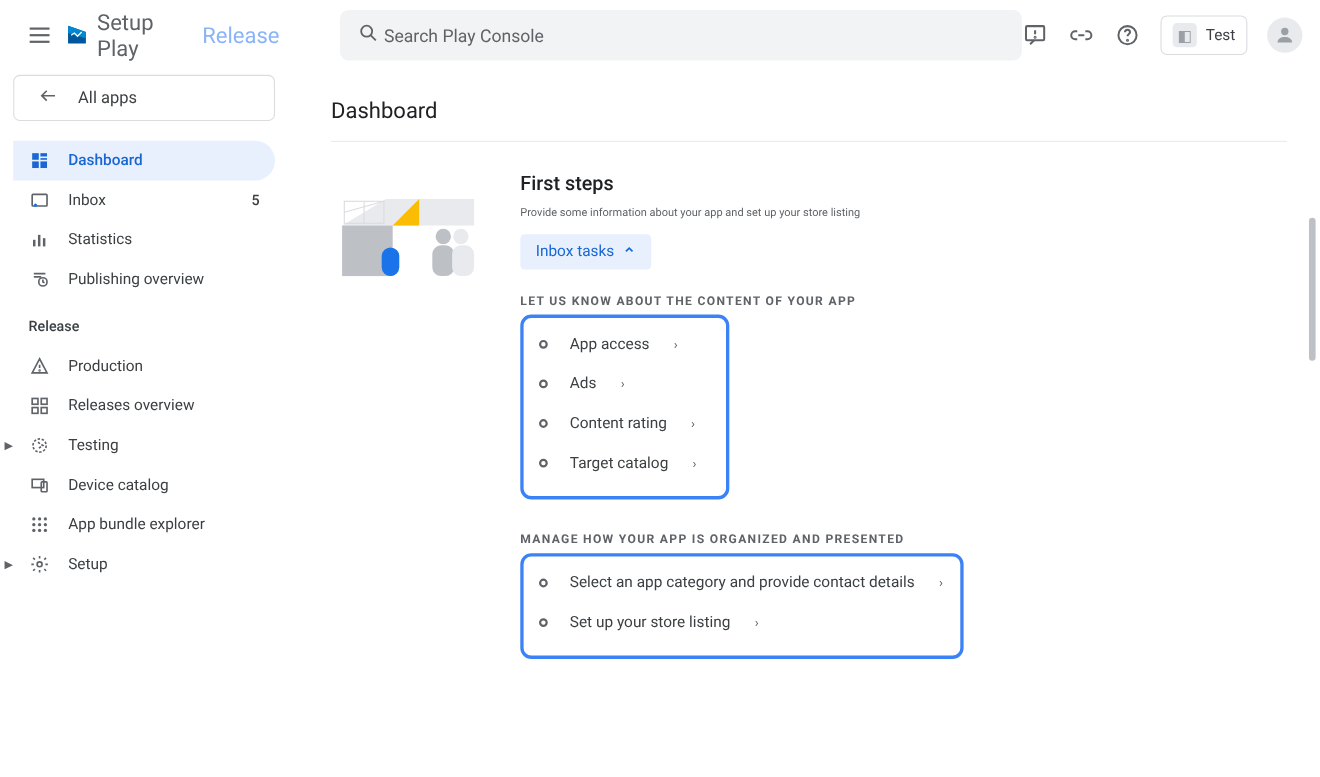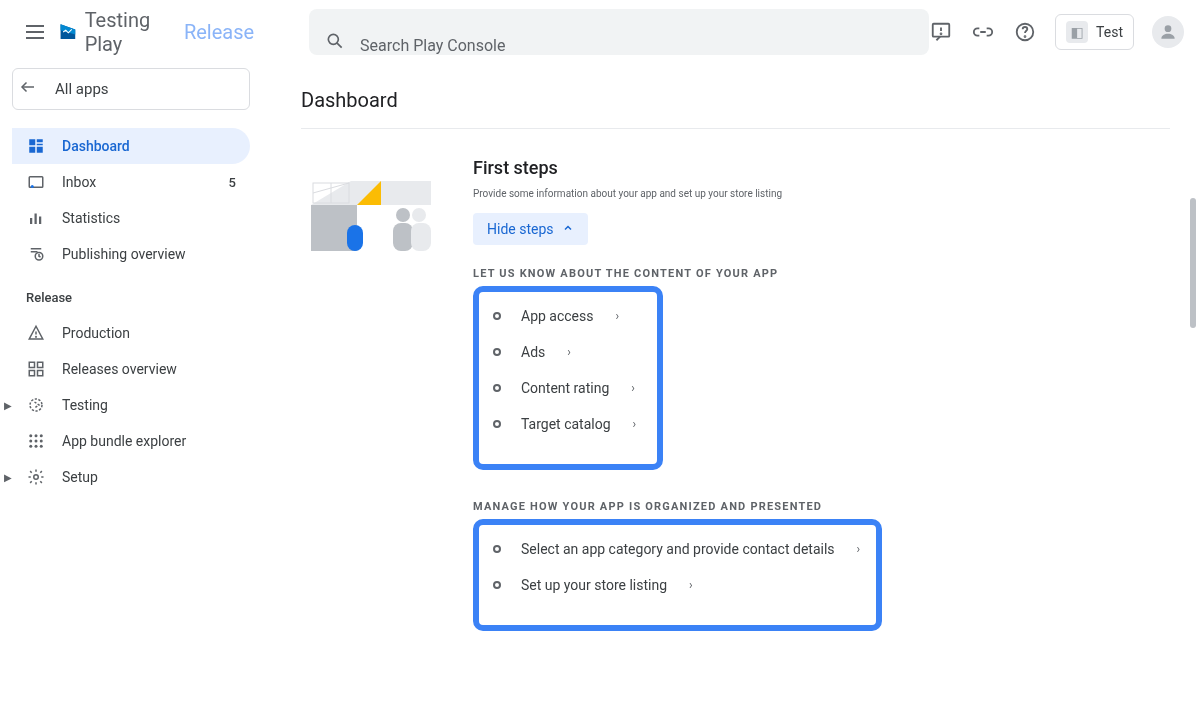--- a/index.html
+++ b/index.html
@@ -75,7 +75,7 @@
           <path stroke="#fff" stroke-width="1.2" fill="none" d="M6 12 L9 10 L12 13 L16 9"></path>
         </svg>
     </div>
-    <span class="logo-text1">Testing Play</span>
+    <span class="logo-text1">Setup Play</span>
     <span class="logo-text2">Release</span>
   </div>
   <div class="search">

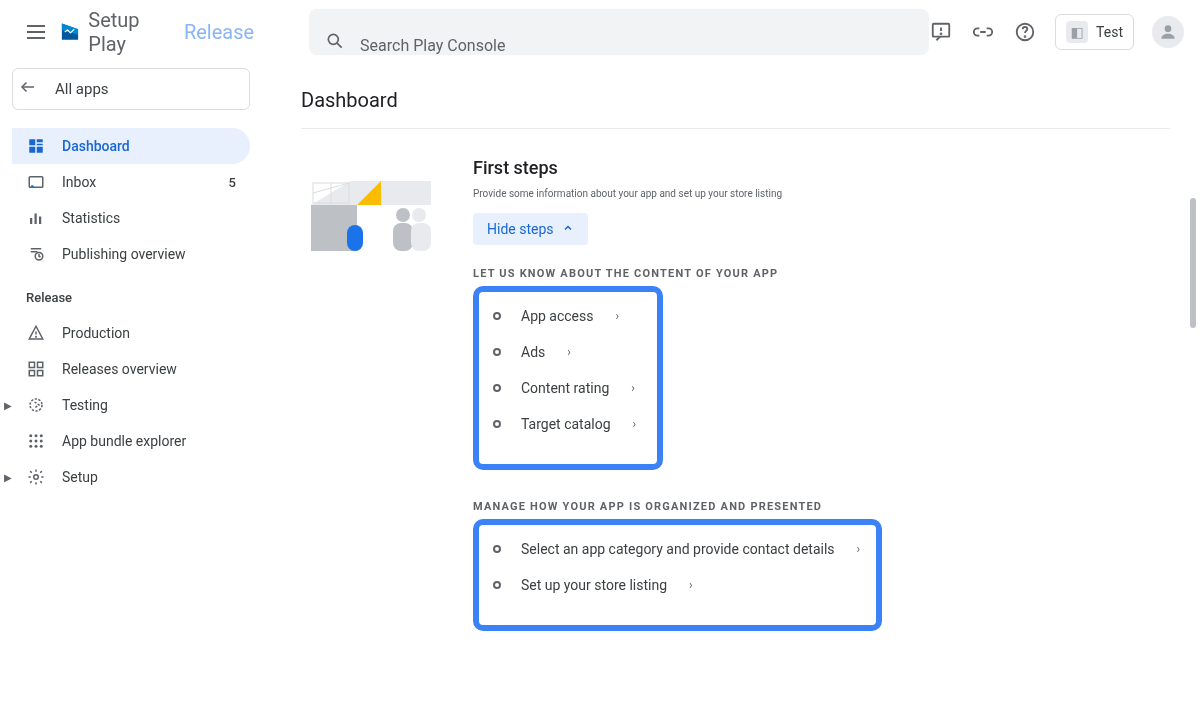--- a/index.html
+++ b/index.html
@@ -14,7 +14,7 @@
 .logo-text1 { color:#5f6368; font-weight:400; }
 .logo-text2 { color:#8ab4f8; font-weight:400; }
 
-.search { flex:0 0 620px; margin-left:55px; height:46px; background:#f1f3f4; border-radius:8px; display:flex; align-items:flex-end; padding:0 16px; gap:15px;}
+.search { flex:0 0 620px; margin-left:55px; height:46px; background:#f1f3f4; border-radius:8px; display:flex; align-items:center; padding:0 16px; gap:4px;}
 .search input { border:none; background:transparent; outline:none; font-size:16px; color:#5f6368; width:100%; }
 .search input::placeholder { color:#5f6368; }
 .search-icon { color:#5f6368; }

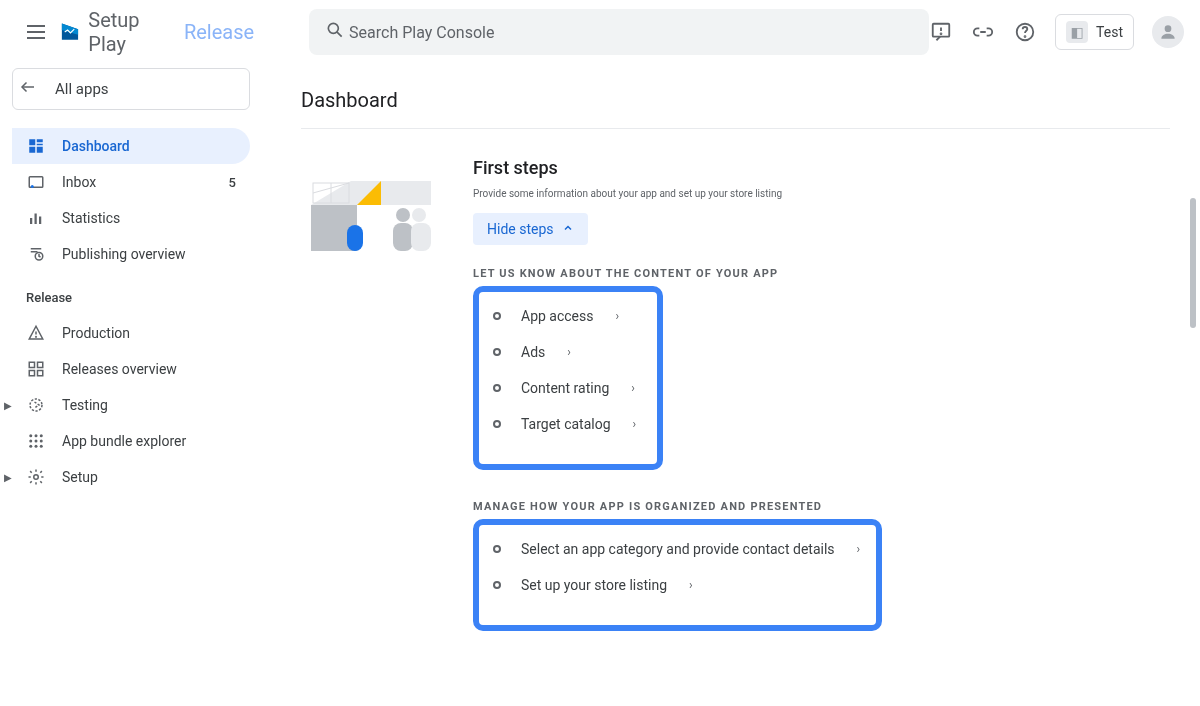--- a/index.html
+++ b/index.html
@@ -27,7 +27,7 @@
 
 .layout { display:flex; height: calc(100% - 64px); }
 .sidebar { width: 260px; padding: 4px 10px 0 12px; }
-.all-apps { border:1px solid #dadce0; border-radius:6px; height:42px; display:flex; align-items:center; gap:18px; padding:0 6px; font-size:15px; color:#3c4043; cursor:pointer; margin-bottom:18px;}
+.all-apps { border:1px solid #dadce0; border-radius:6px; height:42px; display:flex; align-items:center; gap:18px; padding:0 22px; font-size:15px; color:#3c4043; cursor:pointer; margin-bottom:18px;}
 .nav-item { display:flex; align-items:center; gap:16px; height:36px; padding:0 14px; font-size:14px; color:#3c4043; cursor:pointer; border-radius: 0 18px 18px 0; position:relative;}
 .nav-item.active { background:#e8f0fe; color:#1967d2; font-weight:500; }
 .nav-item .nav-icon { width:20px; height:20px; display:flex; align-items:center; justify-content:center; color:#5f6368;}

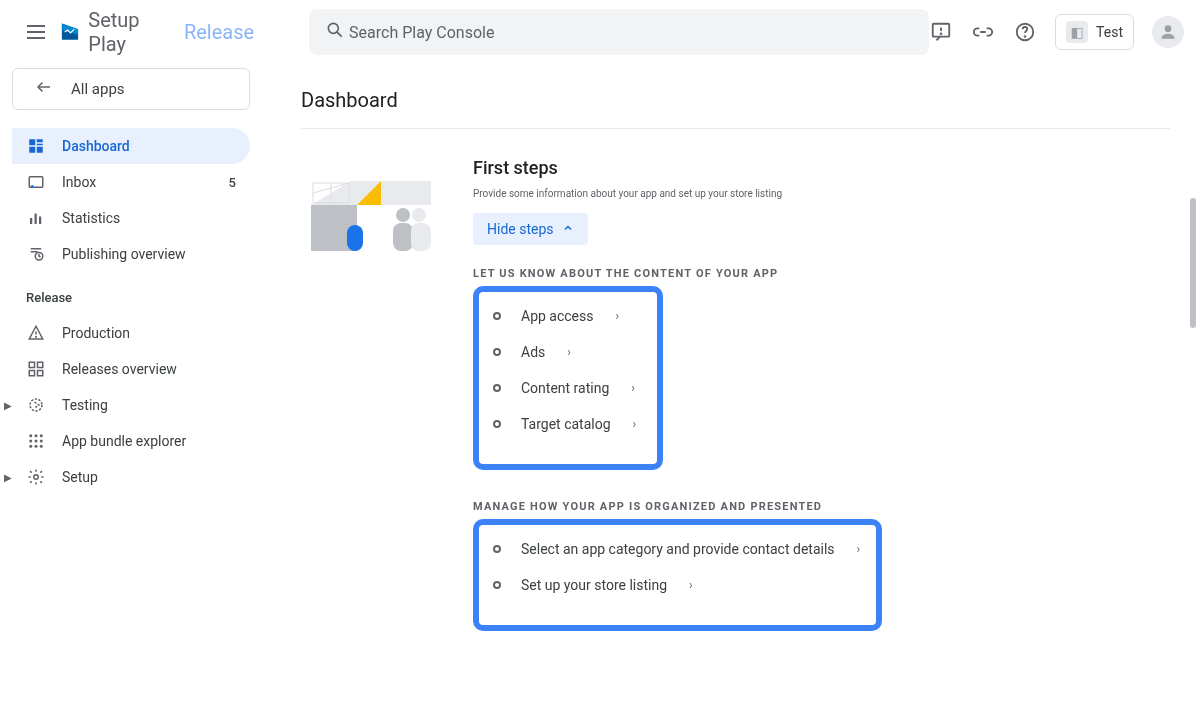--- a/index.html
+++ b/index.html
@@ -258,7 +258,7 @@
         <h3>First steps</h3>
         <div class="desc">Provide some information about your app and set up your store listing</div>
         <div class="hide-tasks">
-          <span>Hide steps</span>
+          <span>Inbox tasks</span>
           <span><svg width="12" height="12" viewBox="0 0 24 24" fill="none" stroke="#1967d2" stroke-width="3">
                 <polyline points="6 15 12 9 18 15"></polyline>
               </svg></span>

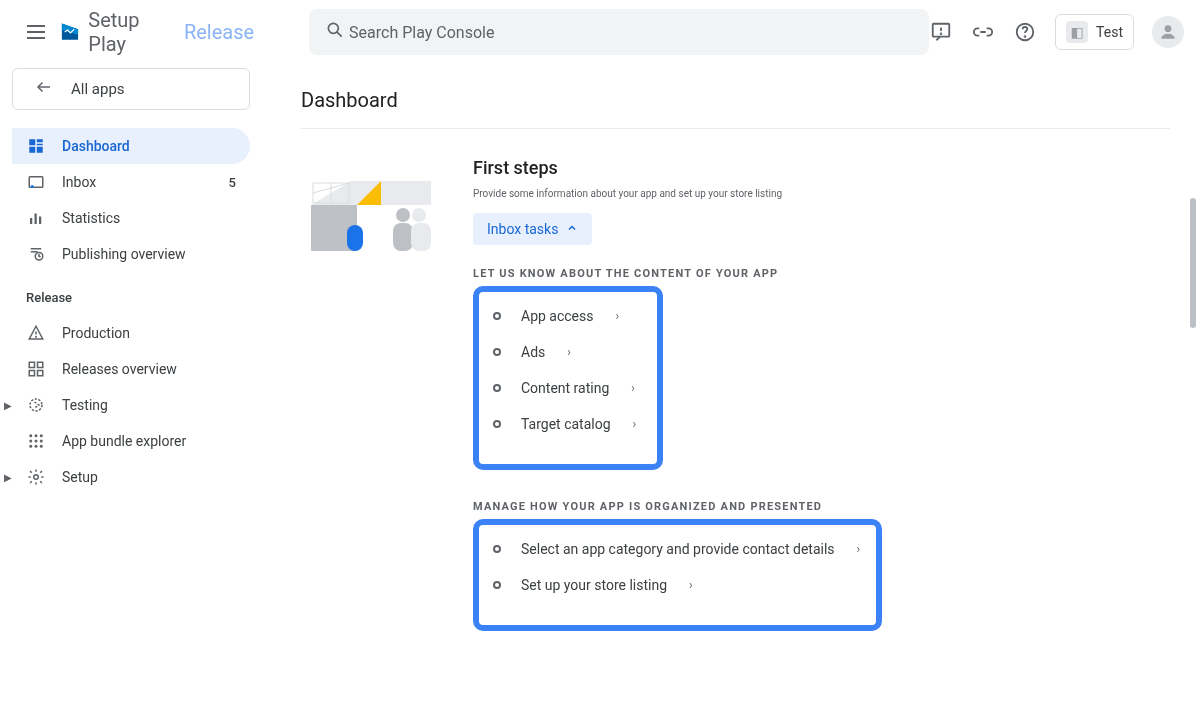--- a/index.html
+++ b/index.html
@@ -51,7 +51,7 @@
 .hide-tasks { display:inline-flex; align-items:center; gap:8px; background:#e8f0fe; color:#1967d2; font-size:14px; padding:8px 14px; border-radius:4px; cursor:pointer; margin-bottom:22px;}
 
 .group-label { font-size:11px; letter-spacing:1.2px; font-weight:700; color:#5f6368; margin-bottom:6px; }
-.task-group { border:6px solid #3b82f6; border-radius:10px; padding:6px 10px 22px 4px; display:inline-block; margin-bottom:30px;}
+.task-group { border:3px solid #3b82f6; border-radius:10px; padding:6px 10px 12px 4px; display:inline-block; margin-bottom:30px;}
 .task-item { display:flex; align-items:center; gap:20px; padding:10px 6px; font-size:14px; color:#3c4043; cursor:pointer; }
 .task-item .circle { width:8px; height:8px; border:2px solid #5f6368; border-radius:50%; flex-shrink:0; margin-left:4px;}
 .task-item .chev { color:#5f6368; font-size:12px; margin-left:2px;}

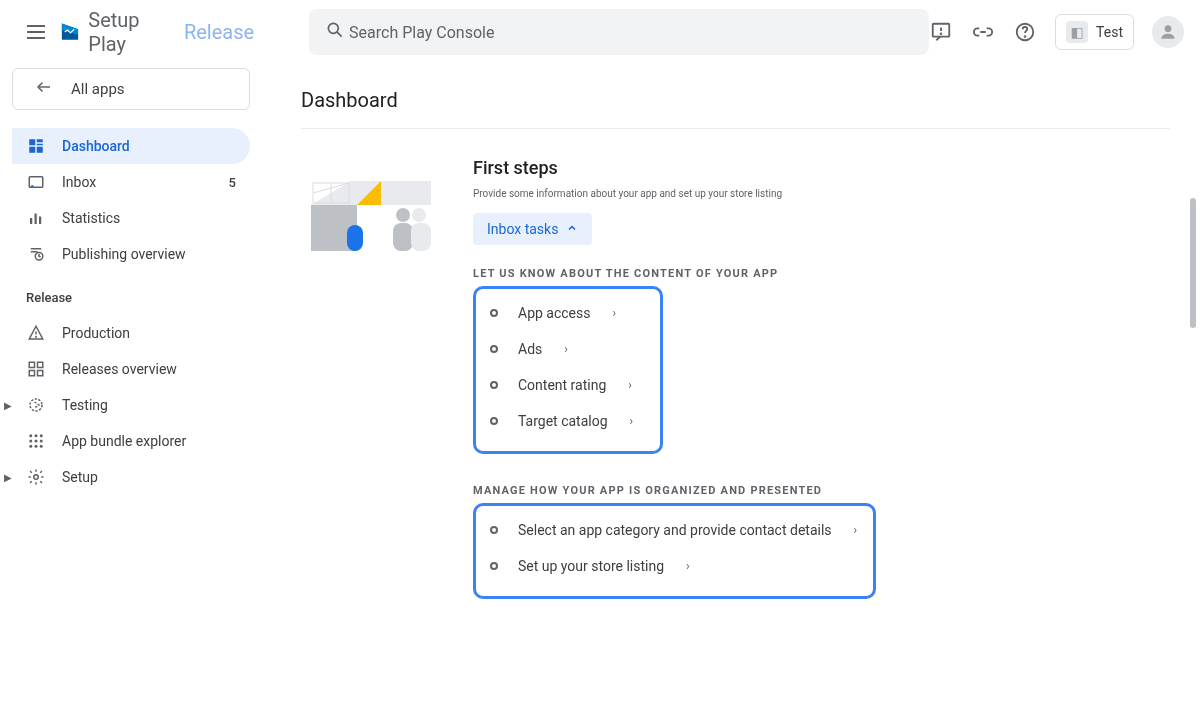--- a/index.html
+++ b/index.html
@@ -205,6 +205,15 @@
           </svg>
         </span>
       <span>Testing</span>
+    </div>
+    <div class="nav-item">
+      <span class="nav-icon">
+          <svg width="18" height="18" viewBox="0 0 24 24" fill="none" stroke="currentColor" stroke-width="2">
+            <rect x="3" y="5" width="14" height="10"></rect>
+            <rect x="14" y="8" width="7" height="12" rx="1"></rect>
+          </svg>
+        </span>
+      <span>Device catalog</span>
     </div>
     <div class="nav-item">
       <span class="nav-icon">

